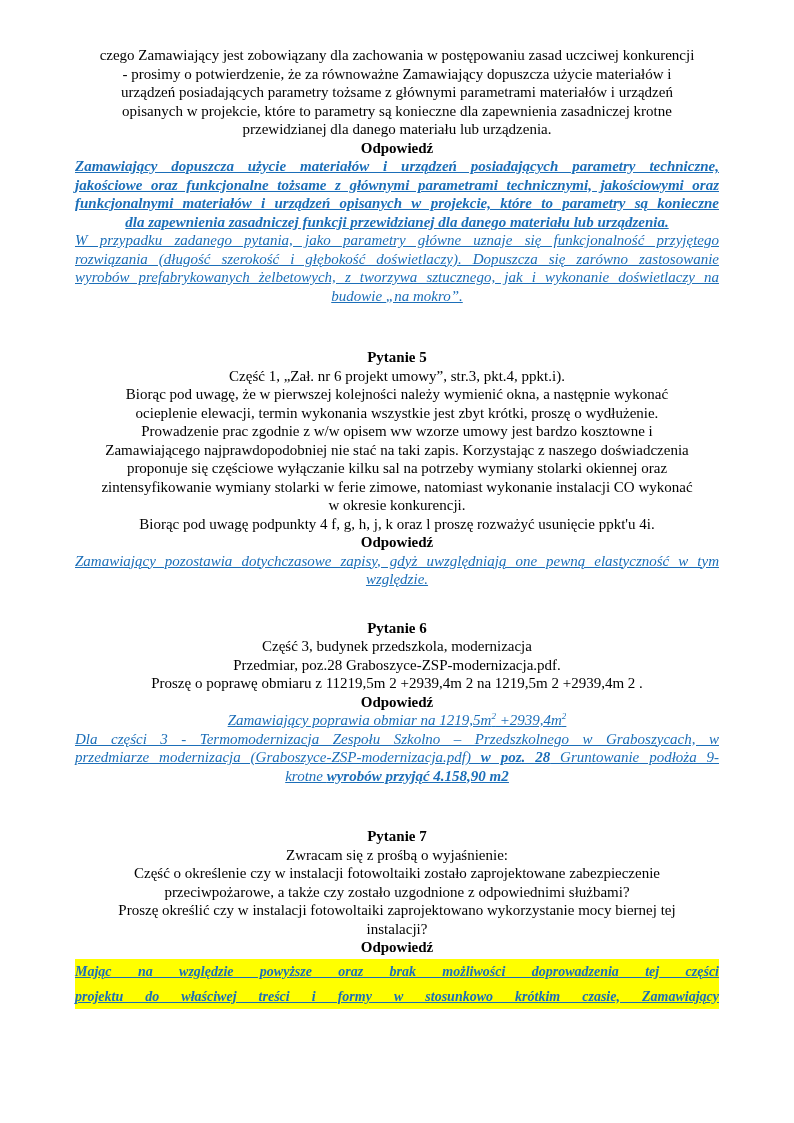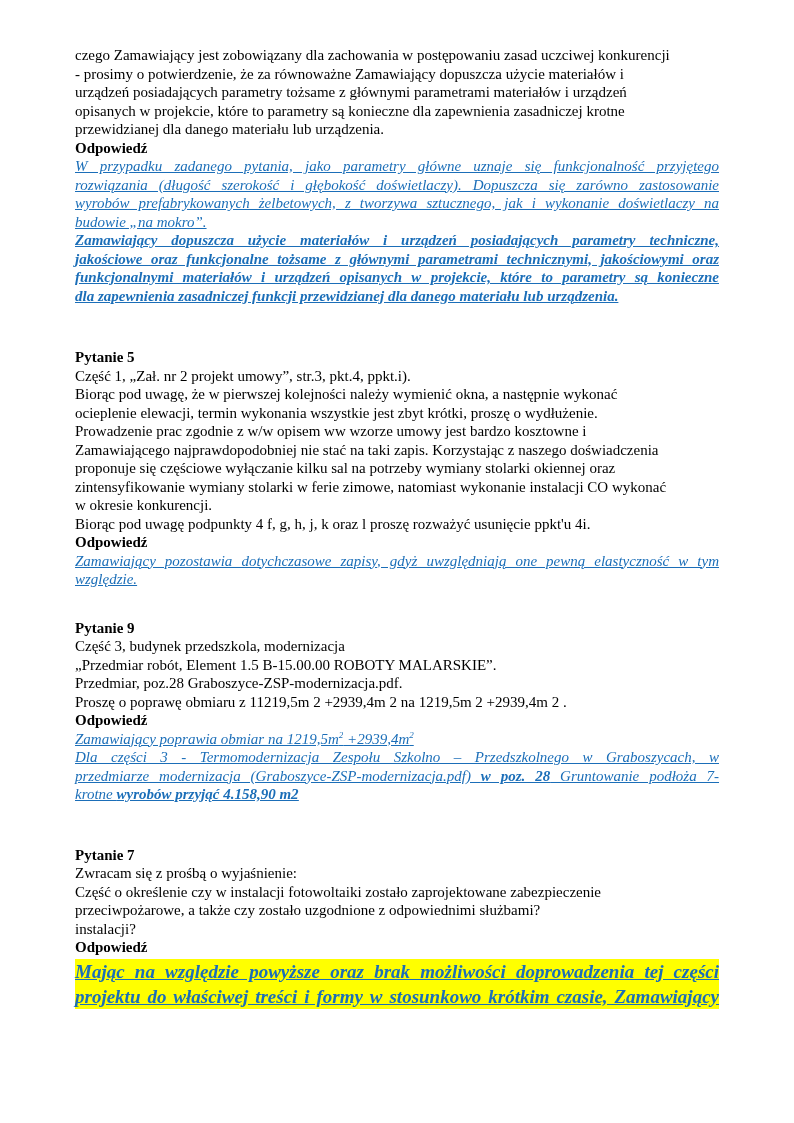--- a/index.html
+++ b/index.html
@@ -17,7 +17,7 @@
     color: var(--body_black, #000000);
     overflow: hidden;
   }
-  .ln { min-height: 18.5px; }
+  .ln { min-height: 18.5px; text-align: center; }
   .hd { font-weight: bold; }
   .para { margin: 0; }
   .blue {

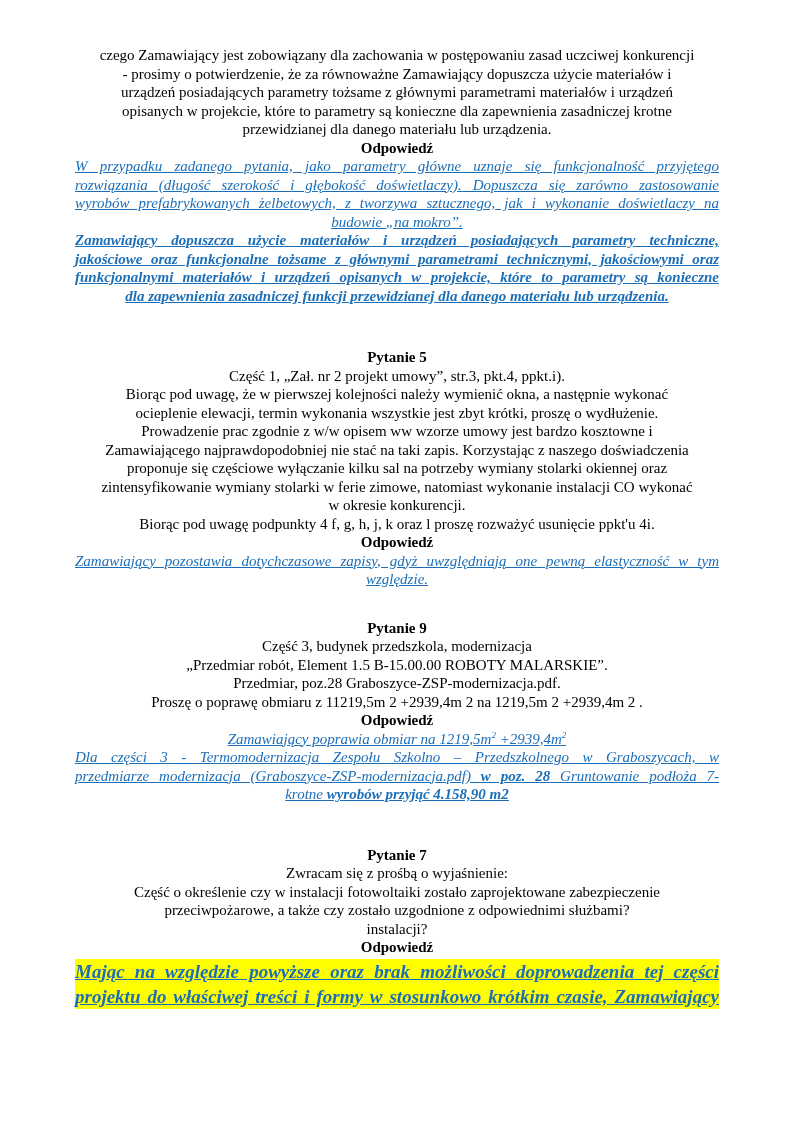--- a/index.html
+++ b/index.html
@@ -56,17 +56,17 @@
       <div class="ln">przewidzianej dla danego materiału lub urządzenia.</div>
     </div>
     <div class="ln hd">Odpowiedź</div>
+    <div class="para blue emph">
+      <div class="ln j">Zamawiający dopuszcza użycie materiałów i urządzeń posiadających parametry techniczne,</div>
+      <div class="ln j">jakościowe oraz funkcjonalne tożsame z głównymi parametrami technicznymi, jakościowymi oraz</div>
+      <div class="ln j">funkcjonalnymi materiałów i urządzeń opisanych w projekcie, które to parametry są konieczne</div>
+      <div class="ln">dla zapewnienia zasadniczej funkcji przewidzianej dla danego materiału lub urządzenia.</div>
+    </div>
     <div class="para blue">
       <div class="ln j">W przypadku zadanego pytania, jako parametry główne uznaje się funkcjonalność przyjętego</div>
       <div class="ln j">rozwiązania (długość szerokość i głębokość doświetlaczy). Dopuszcza się zarówno zastosowanie</div>
       <div class="ln j">wyrobów prefabrykowanych żelbetowych, z tworzywa sztucznego, jak i wykonanie doświetlaczy na</div>
       <div class="ln">budowie „na mokro”.</div>
-    </div>
-    <div class="para blue emph">
-      <div class="ln j">Zamawiający dopuszcza użycie materiałów i urządzeń posiadających parametry techniczne,</div>
-      <div class="ln j">jakościowe oraz funkcjonalne tożsame z głównymi parametrami technicznymi, jakościowymi oraz</div>
-      <div class="ln j">funkcjonalnymi materiałów i urządzeń opisanych w projekcie, które to parametry są konieczne</div>
-      <div class="ln">dla zapewnienia zasadniczej funkcji przewidzianej dla danego materiału lub urządzenia.</div>
     </div>
   </section>
 

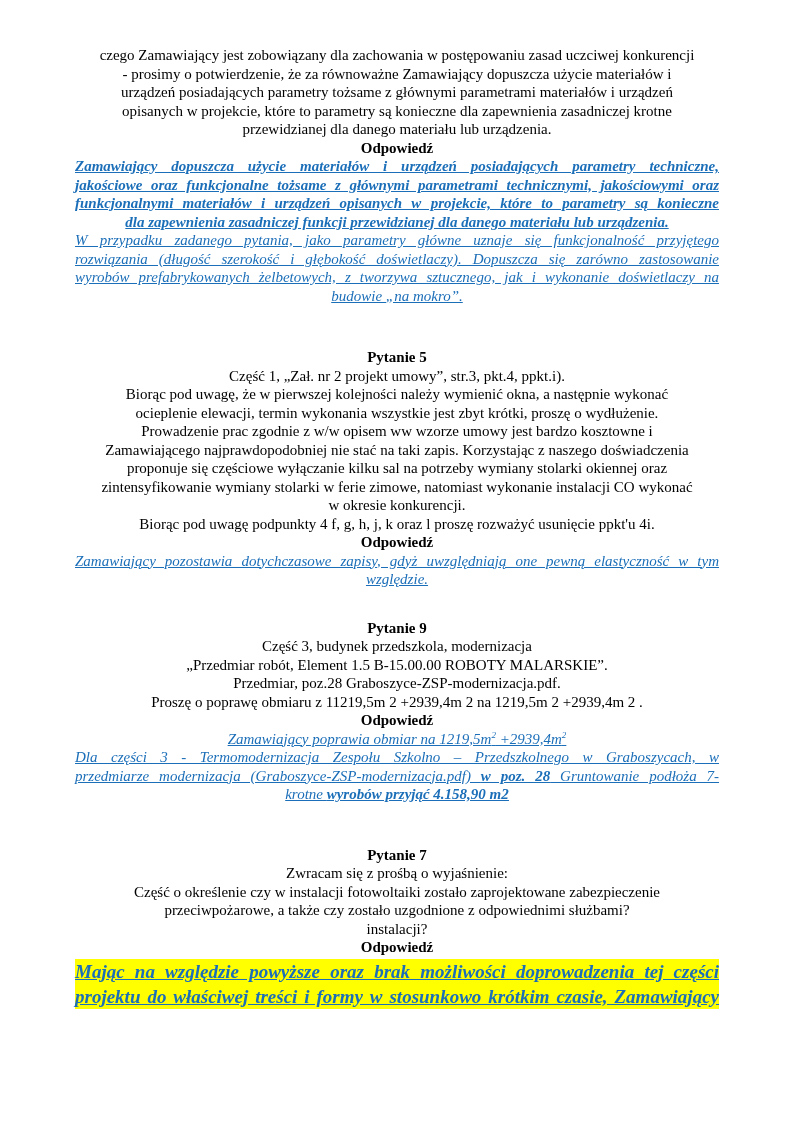--- a/index.html
+++ b/index.html
@@ -75,7 +75,7 @@
   <section>
     <div class="ln hd">Pytanie 5</div>
     <div class="para">
-      <div class="ln">Część 1, „Zał. nr 2 projekt umowy”, str.3, pkt.4, ppkt.i).</div>
+      <div class="ln">Część 1, „Zał. nr 6 projekt umowy”, str.3, pkt.4, ppkt.i).</div>
       <div class="ln">Biorąc pod uwagę, że w pierwszej kolejności należy wymienić okna, a następnie wykonać</div>
       <div class="ln">ocieplenie elewacji, termin wykonania wszystkie jest zbyt krótki, proszę o wydłużenie.</div>
       <div class="ln">Prowadzenie prac zgodnie z w/w opisem ww wzorze umowy jest bardzo kosztowne i</div>

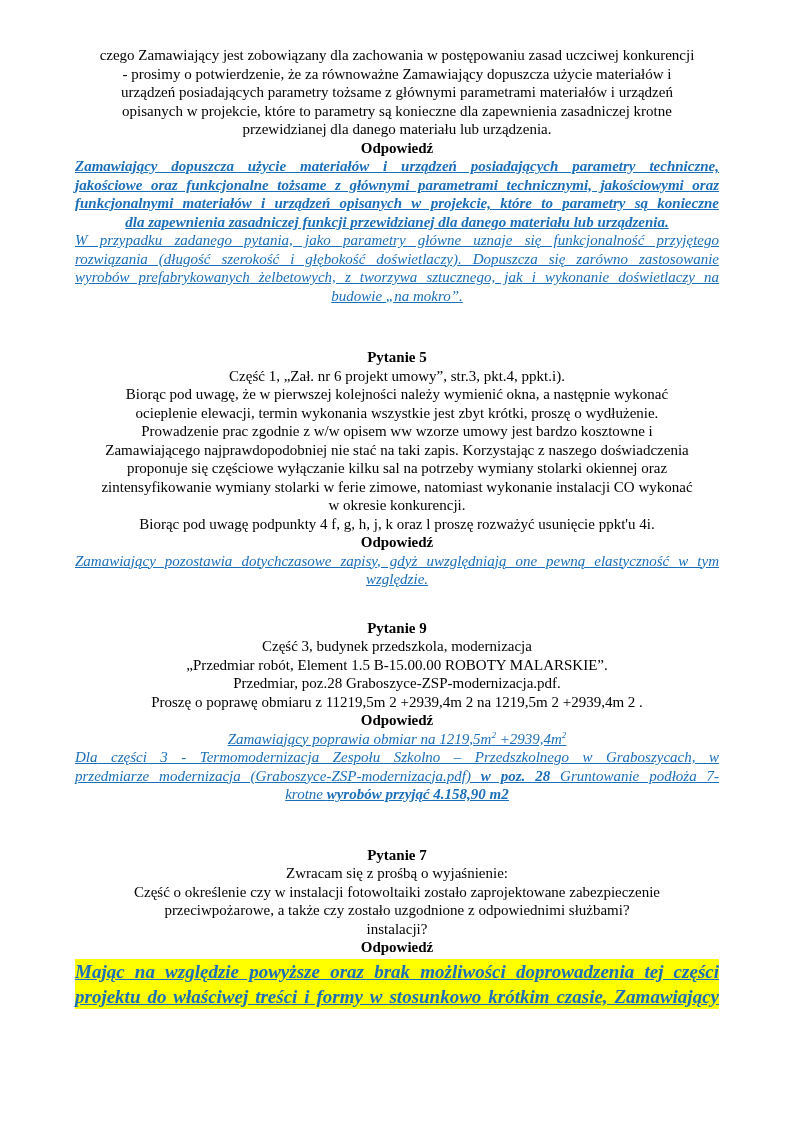--- a/index.html
+++ b/index.html
@@ -95,7 +95,7 @@
   <div class="spacer" style="height:30px"></div>
 
   <section>
-    <div class="ln hd">Pytanie 9</div>
+    <div class="ln hd">Pytanie 6</div>
     <div class="para">
       <div class="ln">Część 3, budynek przedszkola, modernizacja</div>
       <div class="ln">„Przedmiar robót, Element 1.5 B-15.00.00 ROBOTY MALARSKIE”.</div>

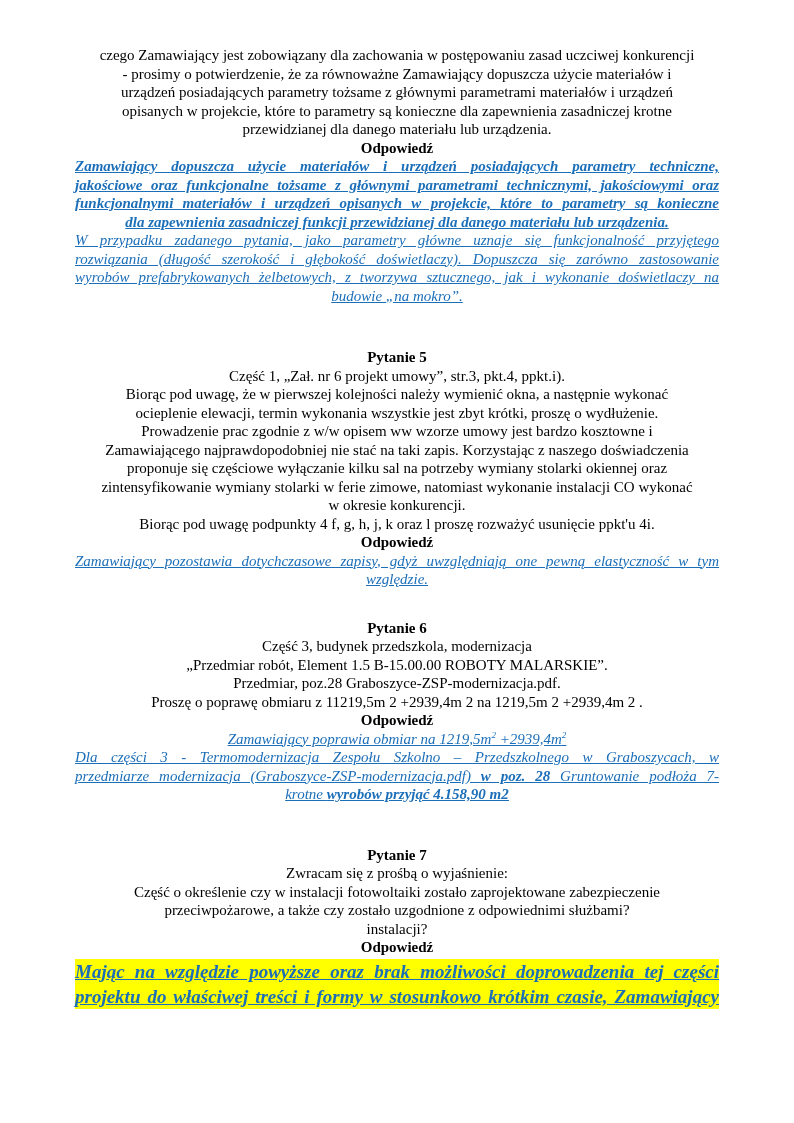--- a/index.html
+++ b/index.html
@@ -98,7 +98,6 @@
     <div class="ln hd">Pytanie 6</div>
     <div class="para">
       <div class="ln">Część 3, budynek przedszkola, modernizacja</div>
-      <div class="ln">„Przedmiar robót, Element 1.5 B-15.00.00 ROBOTY MALARSKIE”.</div>
       <div class="ln">Przedmiar, poz.28 Graboszyce-ZSP-modernizacja.pdf.</div>
       <div class="ln">Proszę o poprawę obmiaru z 11219,5m 2 +2939,4m 2  na 1219,5m 2 +2939,4m 2 .</div>
     </div>

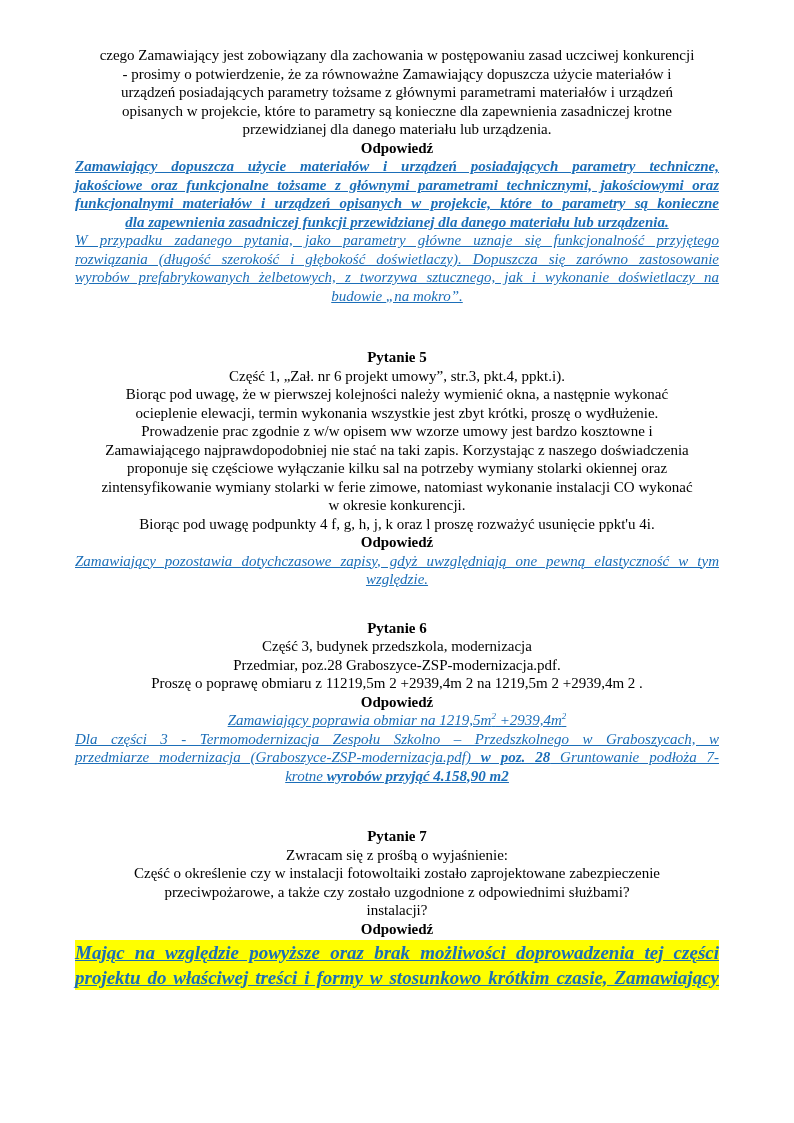--- a/index.html
+++ b/index.html
@@ -105,7 +105,7 @@
     <div class="para blue">
       <div class="ln"><span>Zamawiający poprawia obmiar na 1219,5m</span><sup>2</sup><span> +2939,4m</span><sup>2</sup></div>
       <div class="ln j">Dla części 3 - Termomodernizacja Zespołu Szkolno – Przedszkolnego w Graboszycach, w</div>
-      <div class="ln j"><span>przedmiarze modernizacja (Graboszyce-ZSP-modernizacja.pdf) </span><span class="b">w poz. 28</span><span> Gruntowanie podłoża 7-</span></div>
+      <div class="ln j"><span>przedmiarze modernizacja (Graboszyce-ZSP-modernizacja.pdf) </span><span class="b">w poz. 28</span><span> Gruntowanie podłoża 9-</span></div>
       <div class="ln"><span>krotne </span><span class="b">wyrobów przyjąć 4.158,90 m2</span></div>
     </div>
   </section>

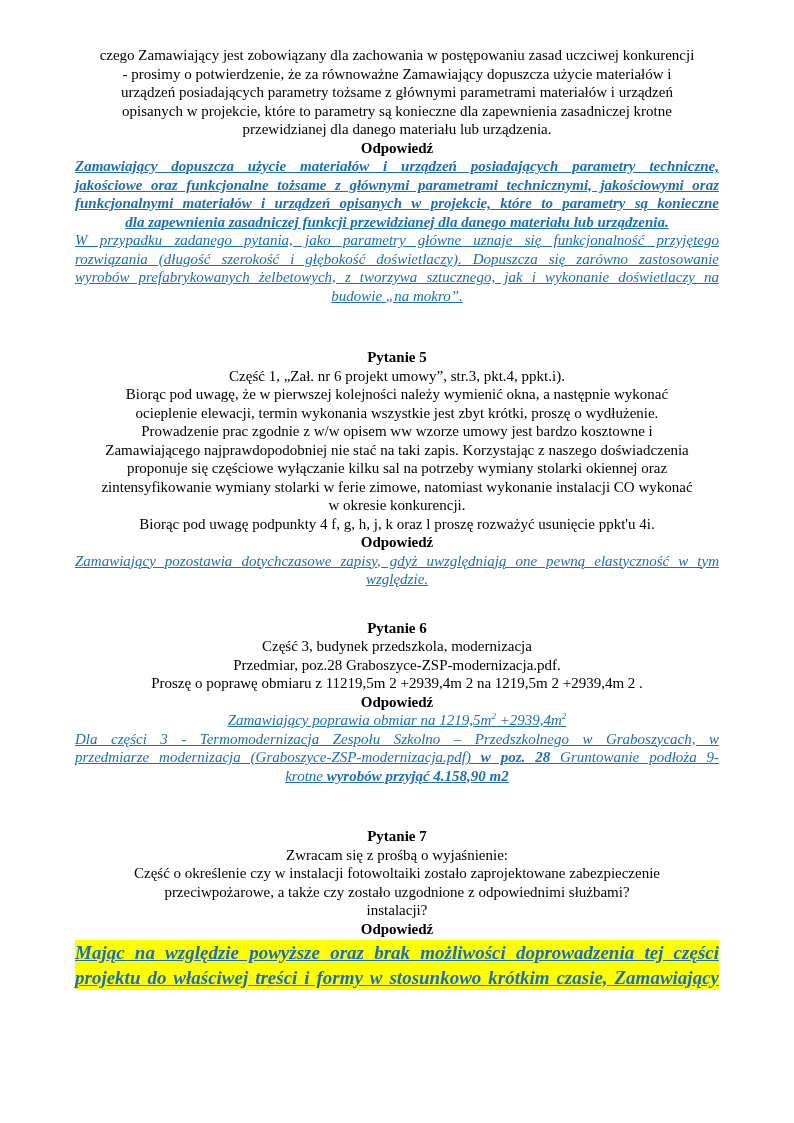--- a/index.html
+++ b/index.html
@@ -118,6 +118,7 @@
       <div class="ln">Zwracam się z prośbą o wyjaśnienie:</div>
       <div class="ln">Część o określenie czy w instalacji fotowoltaiki zostało zaprojektowane zabezpieczenie</div>
       <div class="ln">przeciwpożarowe, a także czy zostało uzgodnione z odpowiednimi służbami?</div>
+      <div class="ln">Proszę określić czy w instalacji fotowoltaiki zaprojektowano wykorzystanie mocy biernej tej</div>
       <div class="ln">instalacji?</div>
     </div>
     <div class="ln hd">Odpowiedź</div>

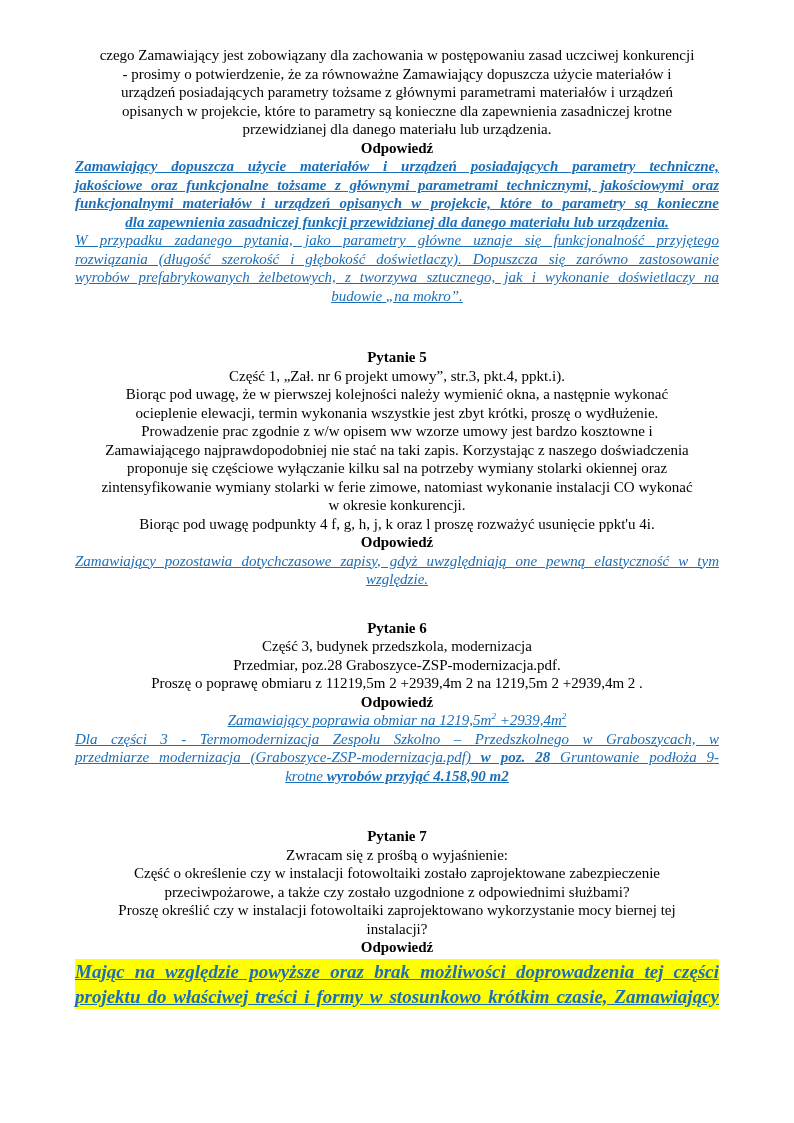--- a/index.html
+++ b/index.html
@@ -35,7 +35,7 @@
     font-weight: bold;
     font-style: italic;
     text-decoration: underline;
-    font-size: 19px;
+    font-size: 14px;
     line-height: 25px;
     margin-top: 2px;
   }

